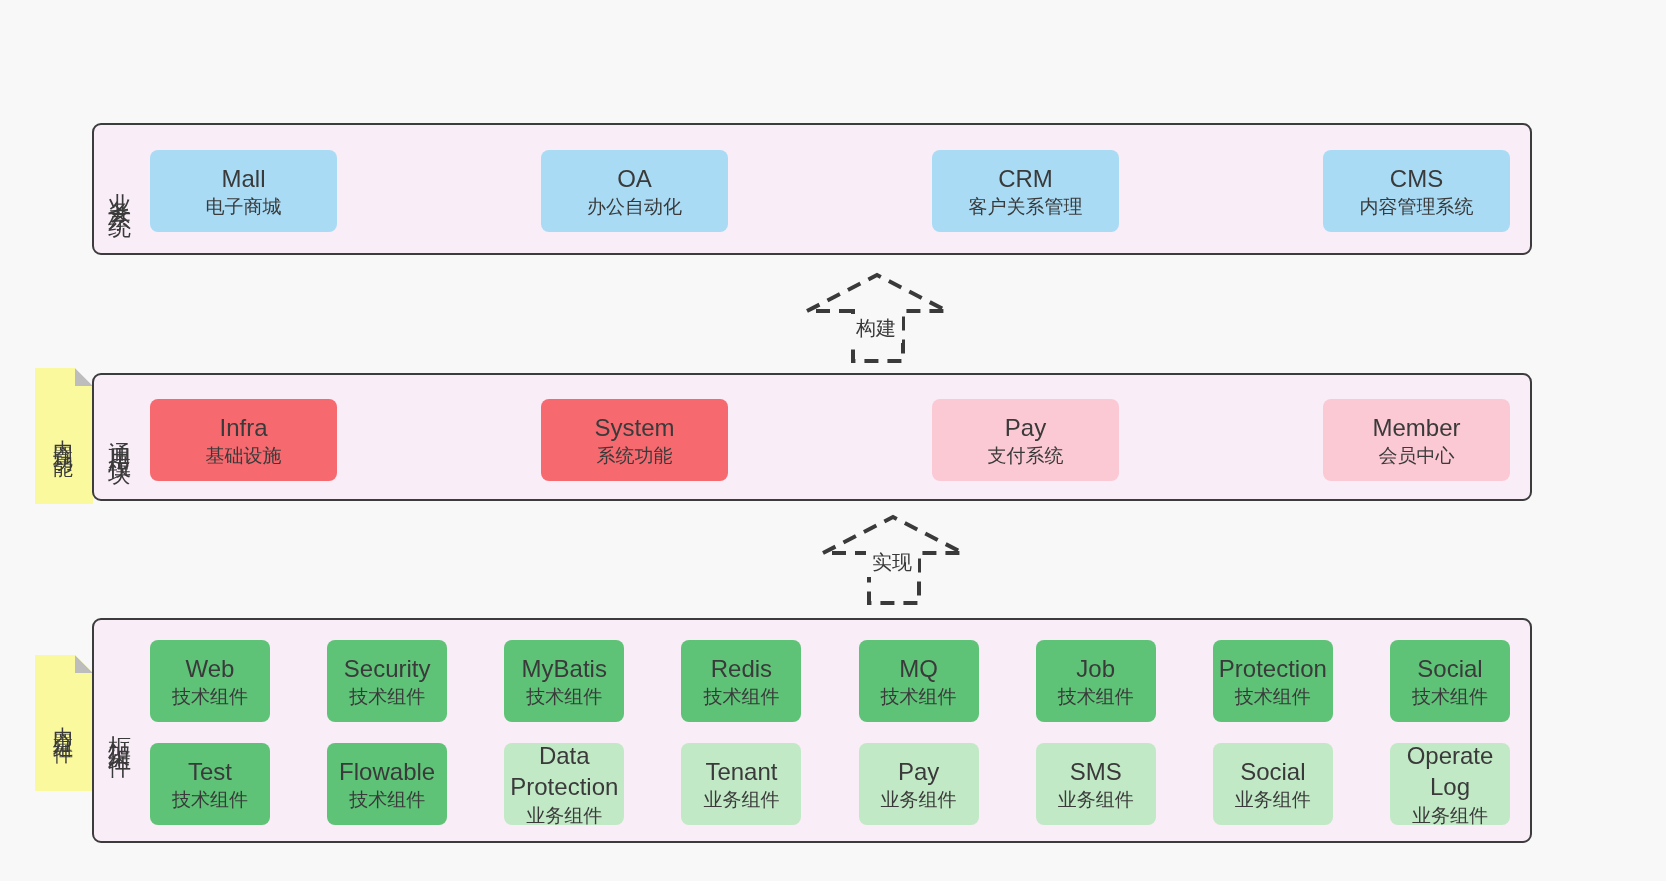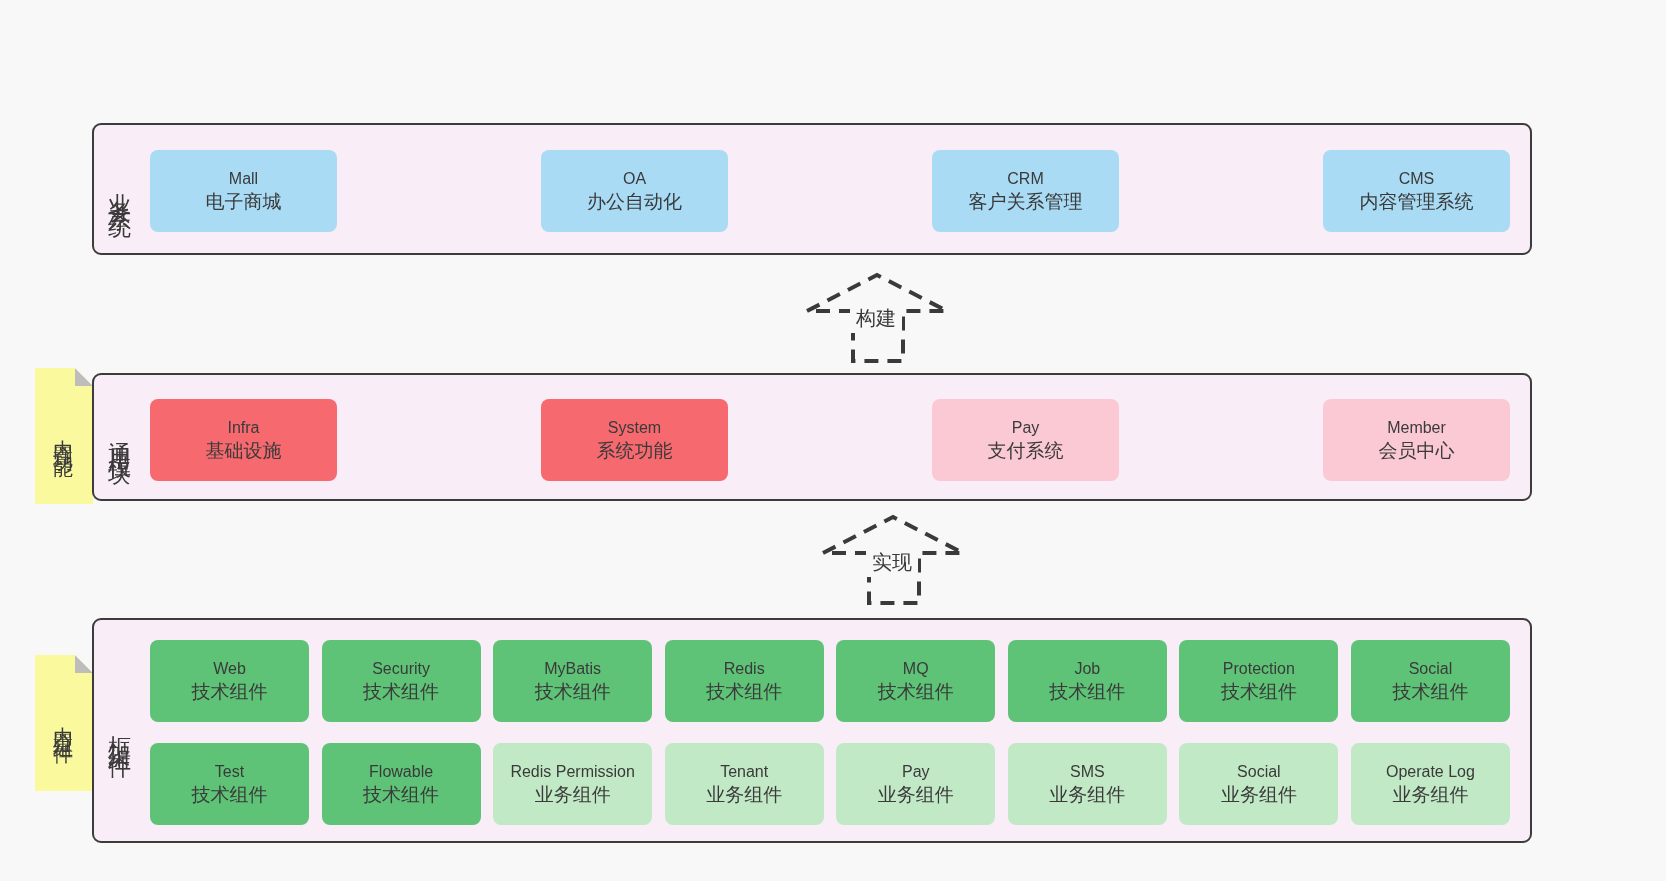--- a/index.html
+++ b/index.html
@@ -33,7 +33,7 @@
   }
   .cols-6 .box{width:187px;height:82px;}
   .cols-8 .box{width:159px;height:82px;}
-  .box .en{font-size:16px;}
+  .box .en{font-size:24px;}
   .box .zh{font-size:19px;}
   .box.blue{background:var(--blue);}
   .box.red{background:var(--red);}

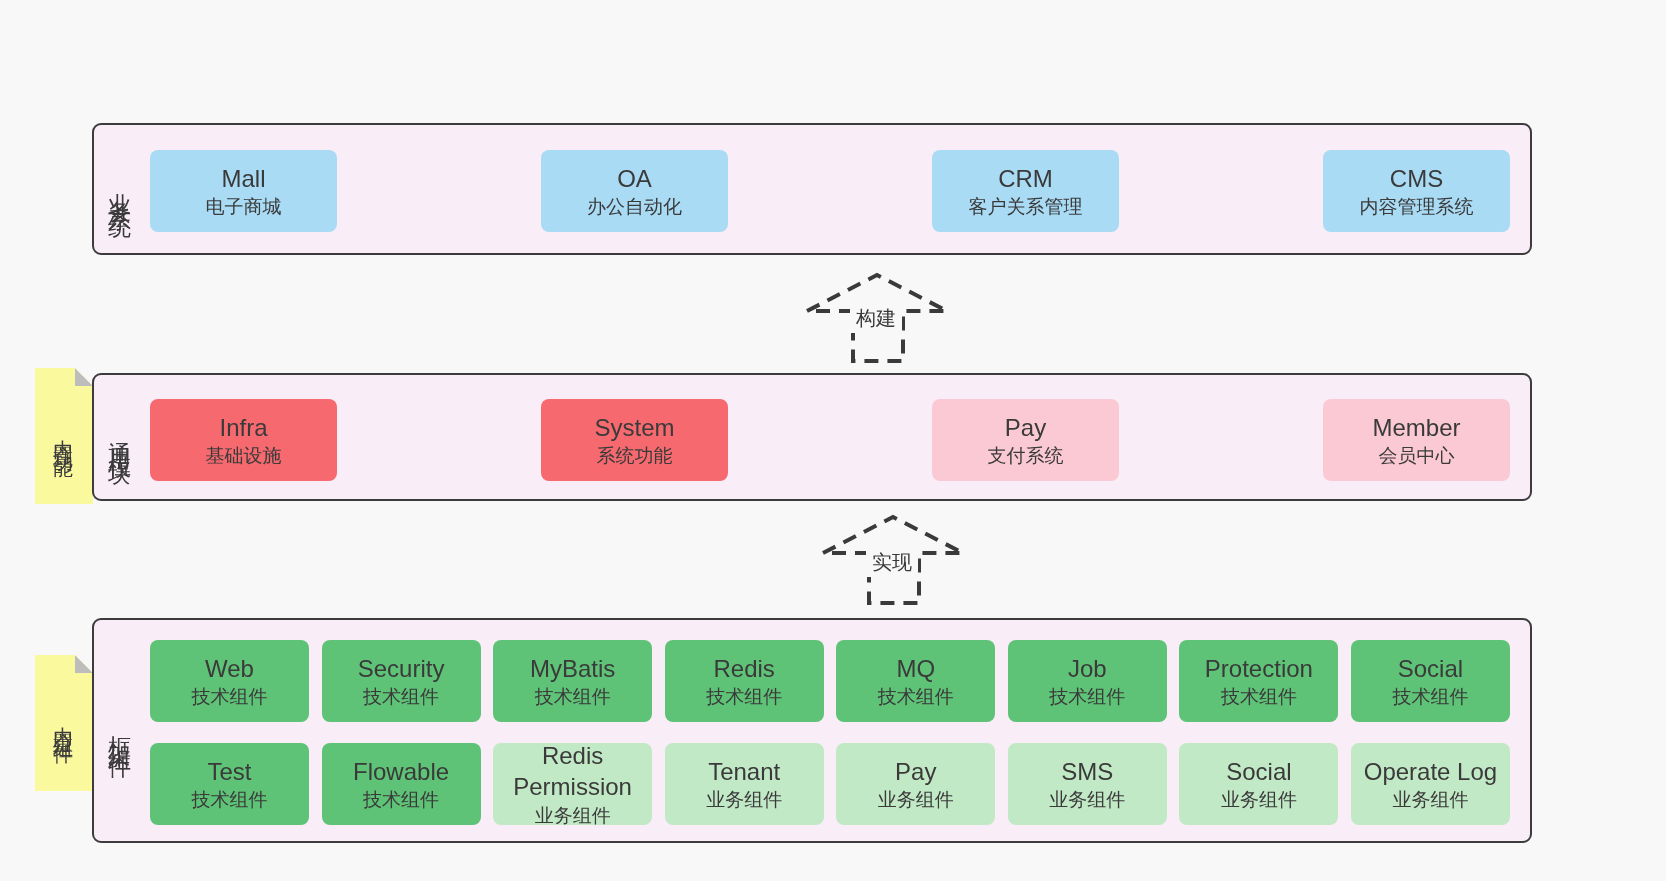--- a/index.html
+++ b/index.html
@@ -97,7 +97,7 @@
   <svg class="arrow" style="left:797px;top:268px;" viewBox="0 0 160 100">
     <path d="M56 43 L10 43 L80 7 L150 43 L106 43 L106 93 L56 93 Z"></path>
   </svg>
-  <div class="arrow-label" style="left:850px;top:304px;">构建</div>
+  <div class="arrow-label" style="left:850px;top:314px;">构建</div>
 
   <div class="sticky" style="top:368px;">
     <span class="fold"></span>

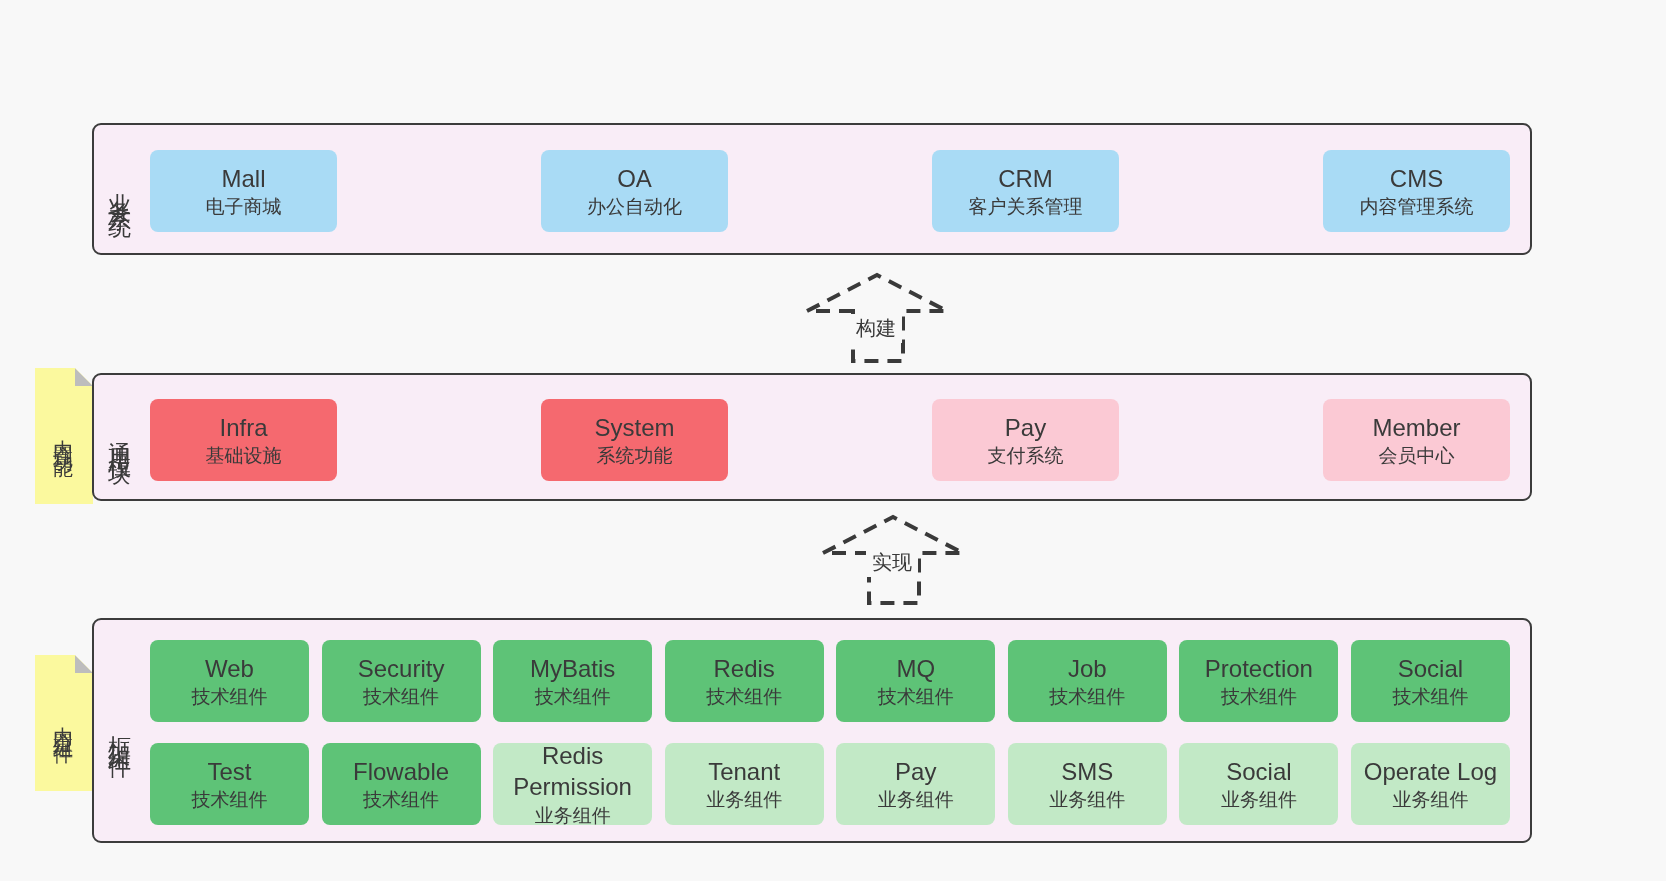--- a/index.html
+++ b/index.html
@@ -32,7 +32,7 @@
     text-align:center;line-height:1.32;padding:4px 8px;
   }
   .cols-6 .box{width:187px;height:82px;}
-  .cols-8 .box{width:159px;height:82px;}
+  .cols-8 .box{width:120px;height:82px;}
   .box .en{font-size:24px;}
   .box .zh{font-size:19px;}
   .box.blue{background:var(--blue);}

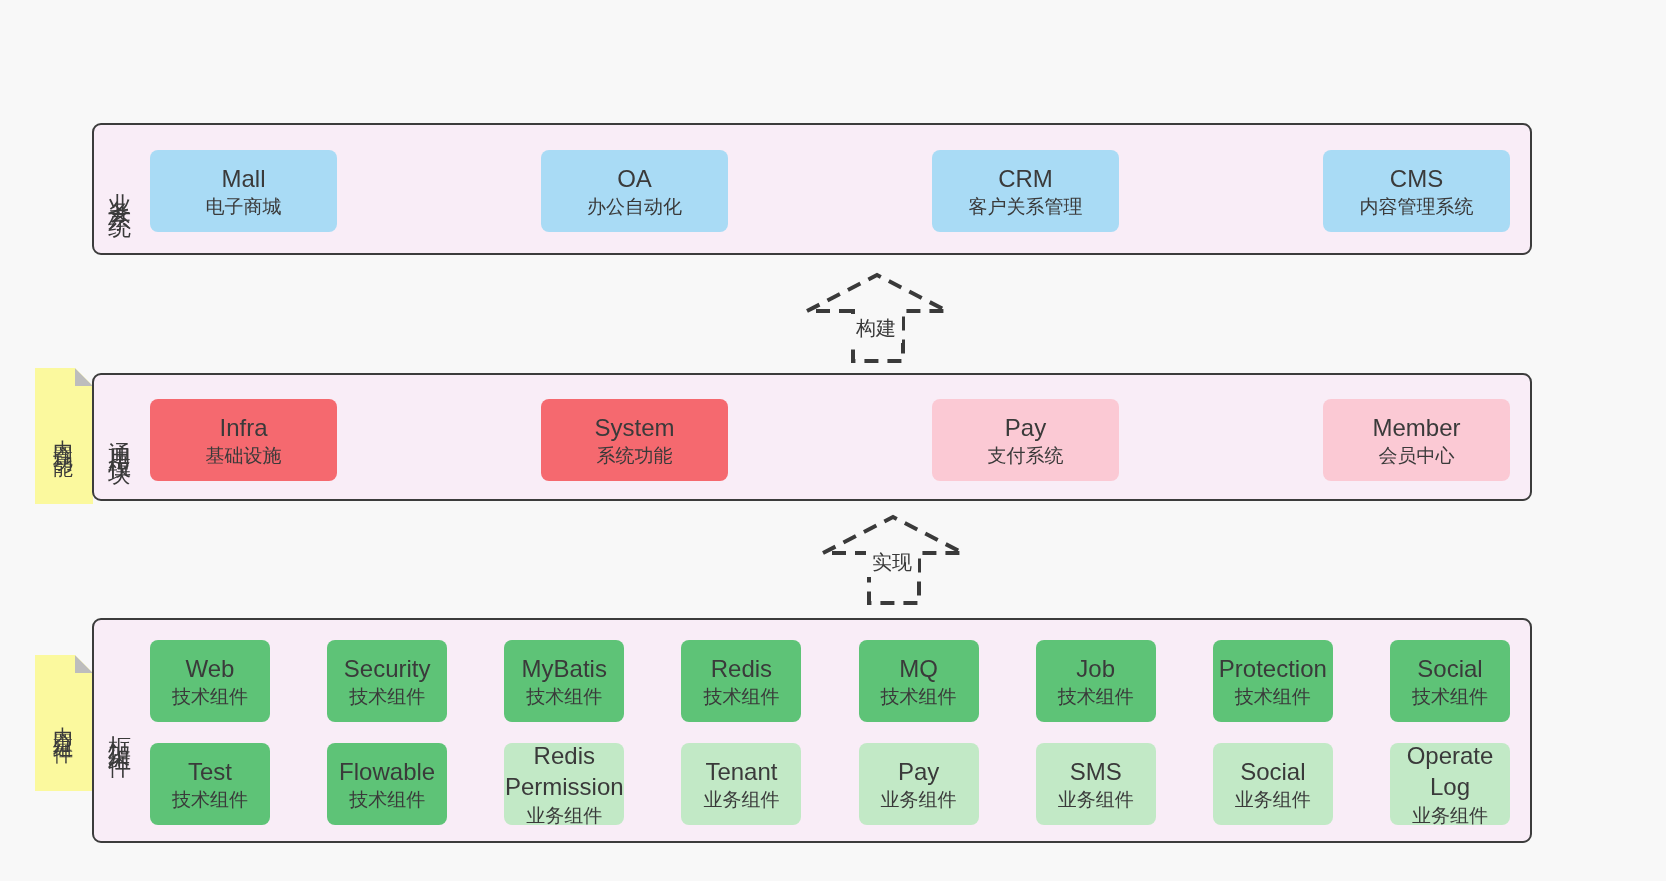--- a/index.html
+++ b/index.html
@@ -183,7 +183,7 @@
             <div class="zh">技术组件</div>
           </div>
           <div class="box green-light">
-            <div class="en">Redis Permission</div>
+            <div class="en">Data Protection</div>
             <div class="zh">业务组件</div>
           </div>
           <div class="box green-light">

